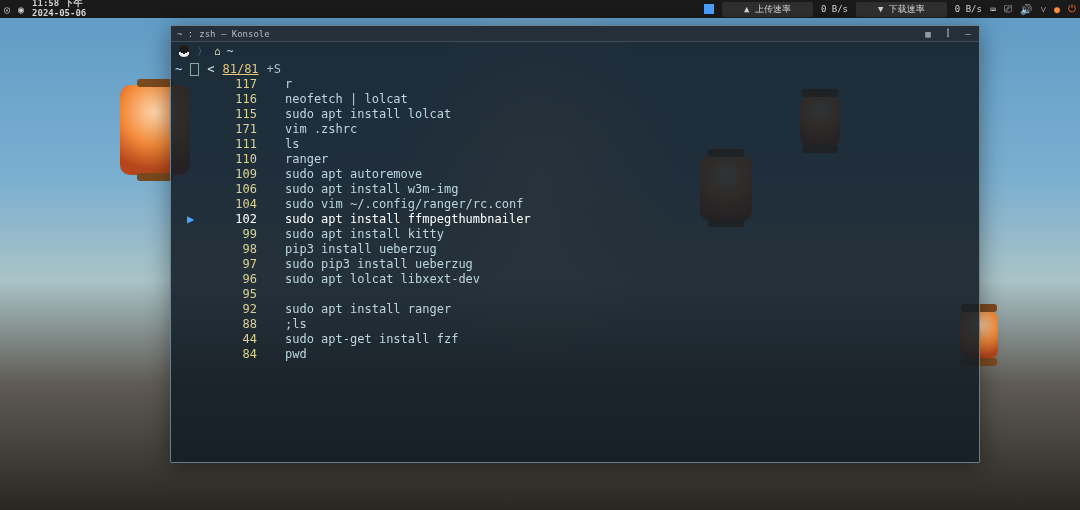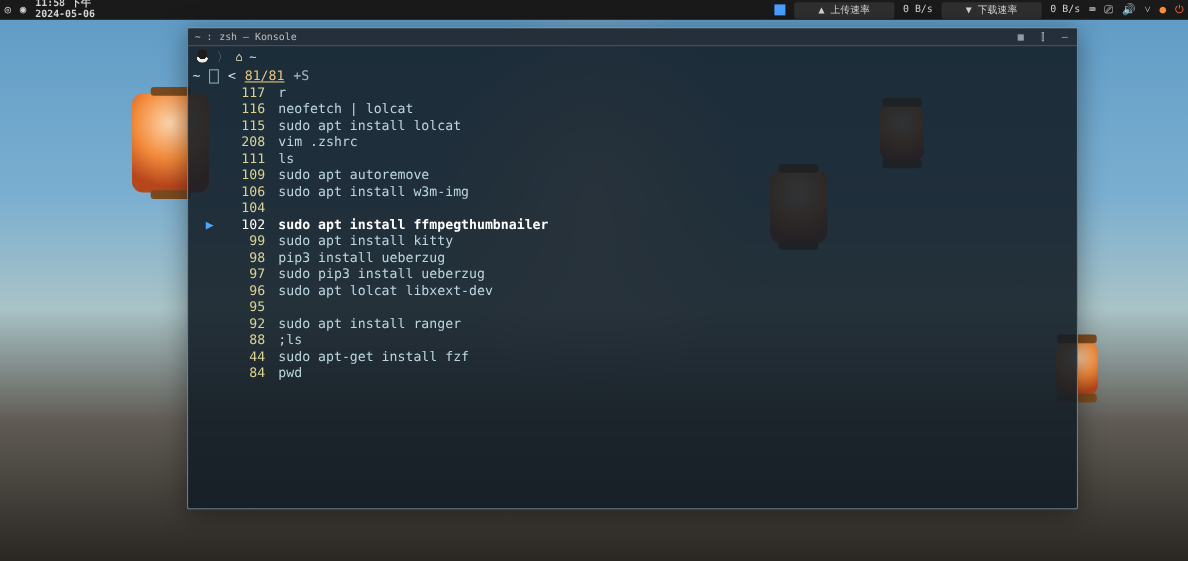--- a/index.html
+++ b/index.html
@@ -79,7 +79,7 @@
   .prompt-flag { color:#abc; }
 
   .hist-list { margin-top:0; }
-  .hist-row { display:flex; gap:12px; padding:0 16px 0 12px; }
+  .hist-row { display:flex; gap:28px; padding:0 16px 0 12px; }
   .hist-num { width:28px; text-align:right; color:#d9d393; }
   .hist-cmd { color:#bcd6df; white-space:pre; }
   .hist-row.sel { color:#fff; }

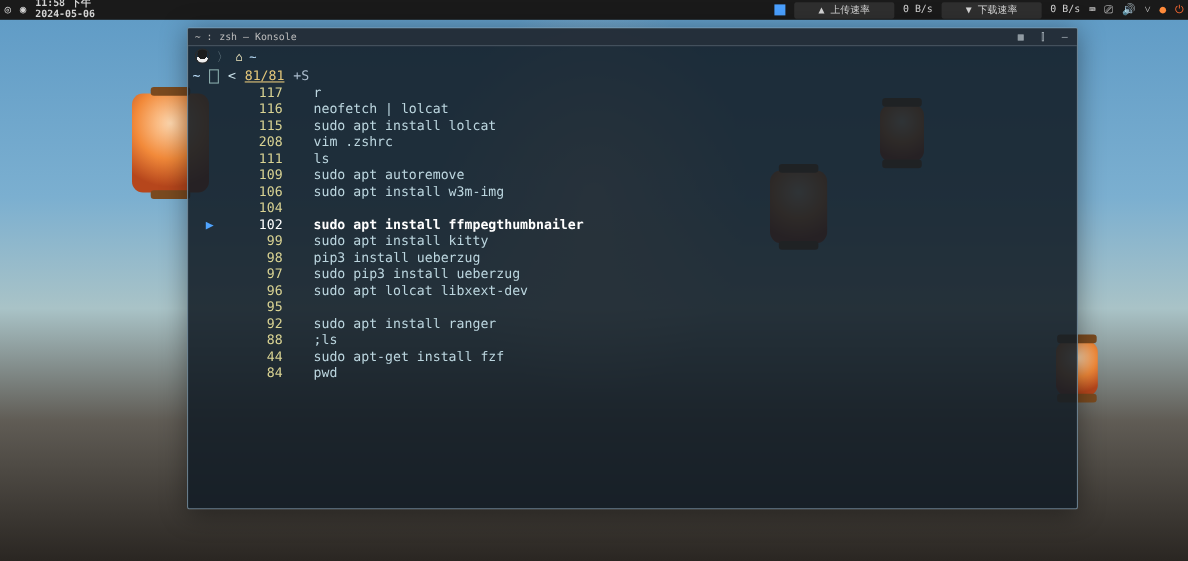--- a/index.html
+++ b/index.html
@@ -193,7 +193,7 @@
           <div class="rowwrap">
             <div class="hist-row">
               <span class="left-caret-col"></span>
-              <span class="hist-num">208</span>
+              <span class="hist-num">171</span>
               <span class="hist-cmd">vim .zshrc</span>
             </div>
           </div>

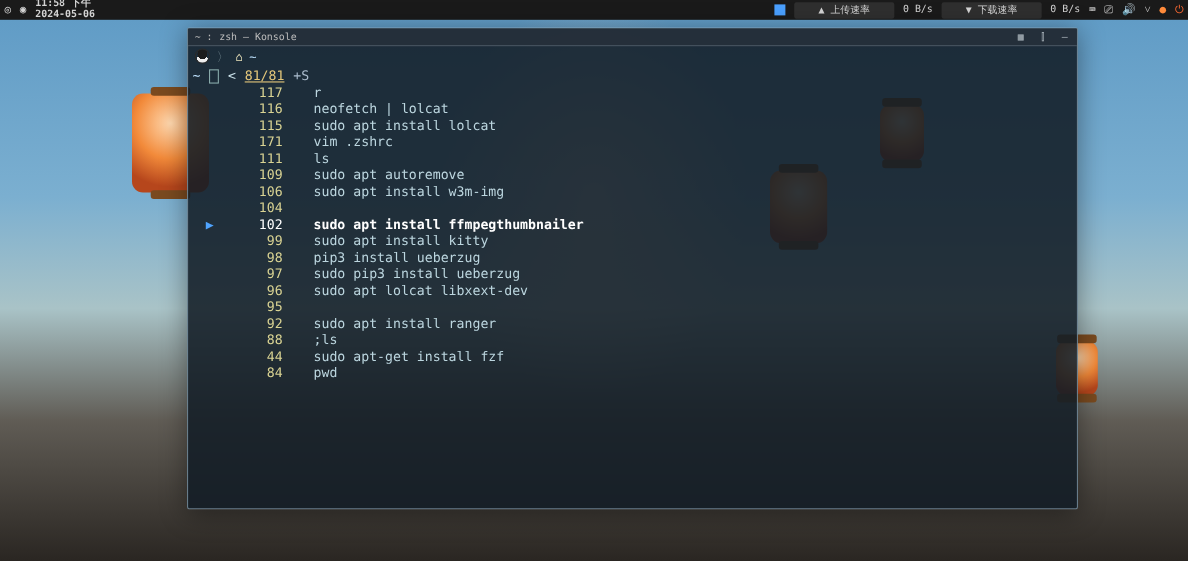--- a/index.html
+++ b/index.html
@@ -207,6 +207,13 @@
           <div class="rowwrap">
             <div class="hist-row">
               <span class="left-caret-col"></span>
+              <span class="hist-num">110</span>
+              <span class="hist-cmd">ranger</span>
+            </div>
+          </div>
+          <div class="rowwrap">
+            <div class="hist-row">
+              <span class="left-caret-col"></span>
               <span class="hist-num">109</span>
               <span class="hist-cmd">sudo apt autoremove</span>
             </div>

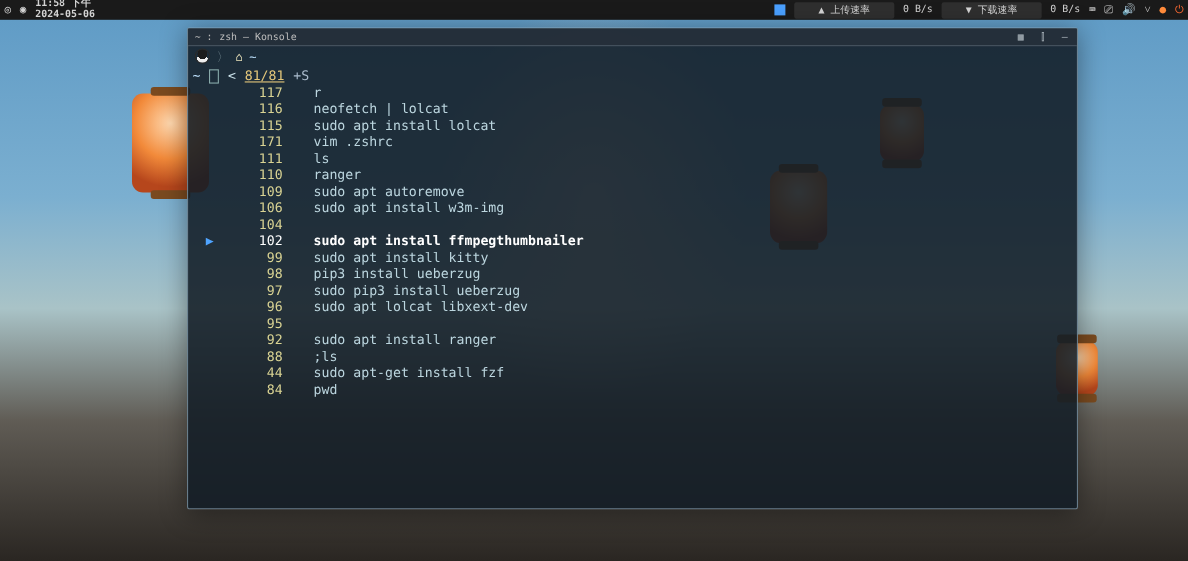--- a/index.html
+++ b/index.html
@@ -229,6 +229,7 @@
             <div class="hist-row">
               <span class="left-caret-col"></span>
               <span class="hist-num">104</span>
+              <span class="hist-cmd">sudo vim ~/.config/ranger/rc.conf</span>
             </div>
           </div>
           <div class="rowwrap">

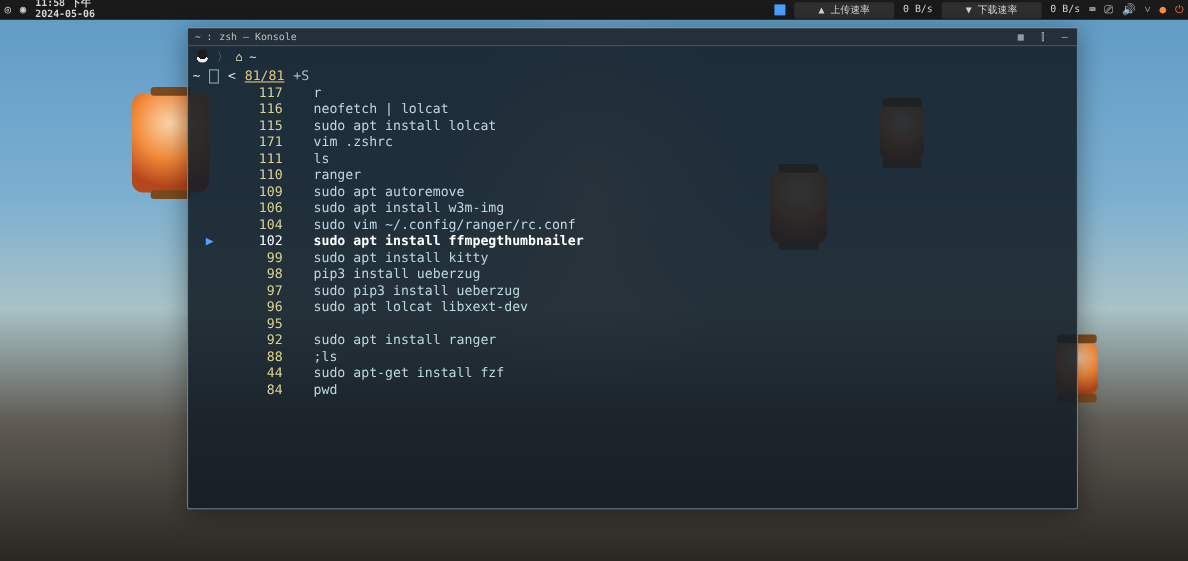--- a/index.html
+++ b/index.html
@@ -84,7 +84,7 @@
   .hist-cmd { color:#bcd6df; white-space:pre; }
   .hist-row.sel { color:#fff; }
   .hist-row.sel .hist-num { color:#fff; font-weight:normal; }
-  .hist-row.sel .hist-cmd { color:#fff; font-weight:bold; }
+  .hist-row.sel .hist-cmd { color:#fff; font-weight:normal; }
   .rowwrap { position:relative; }
 
   .left-caret-col { width:14px; }

